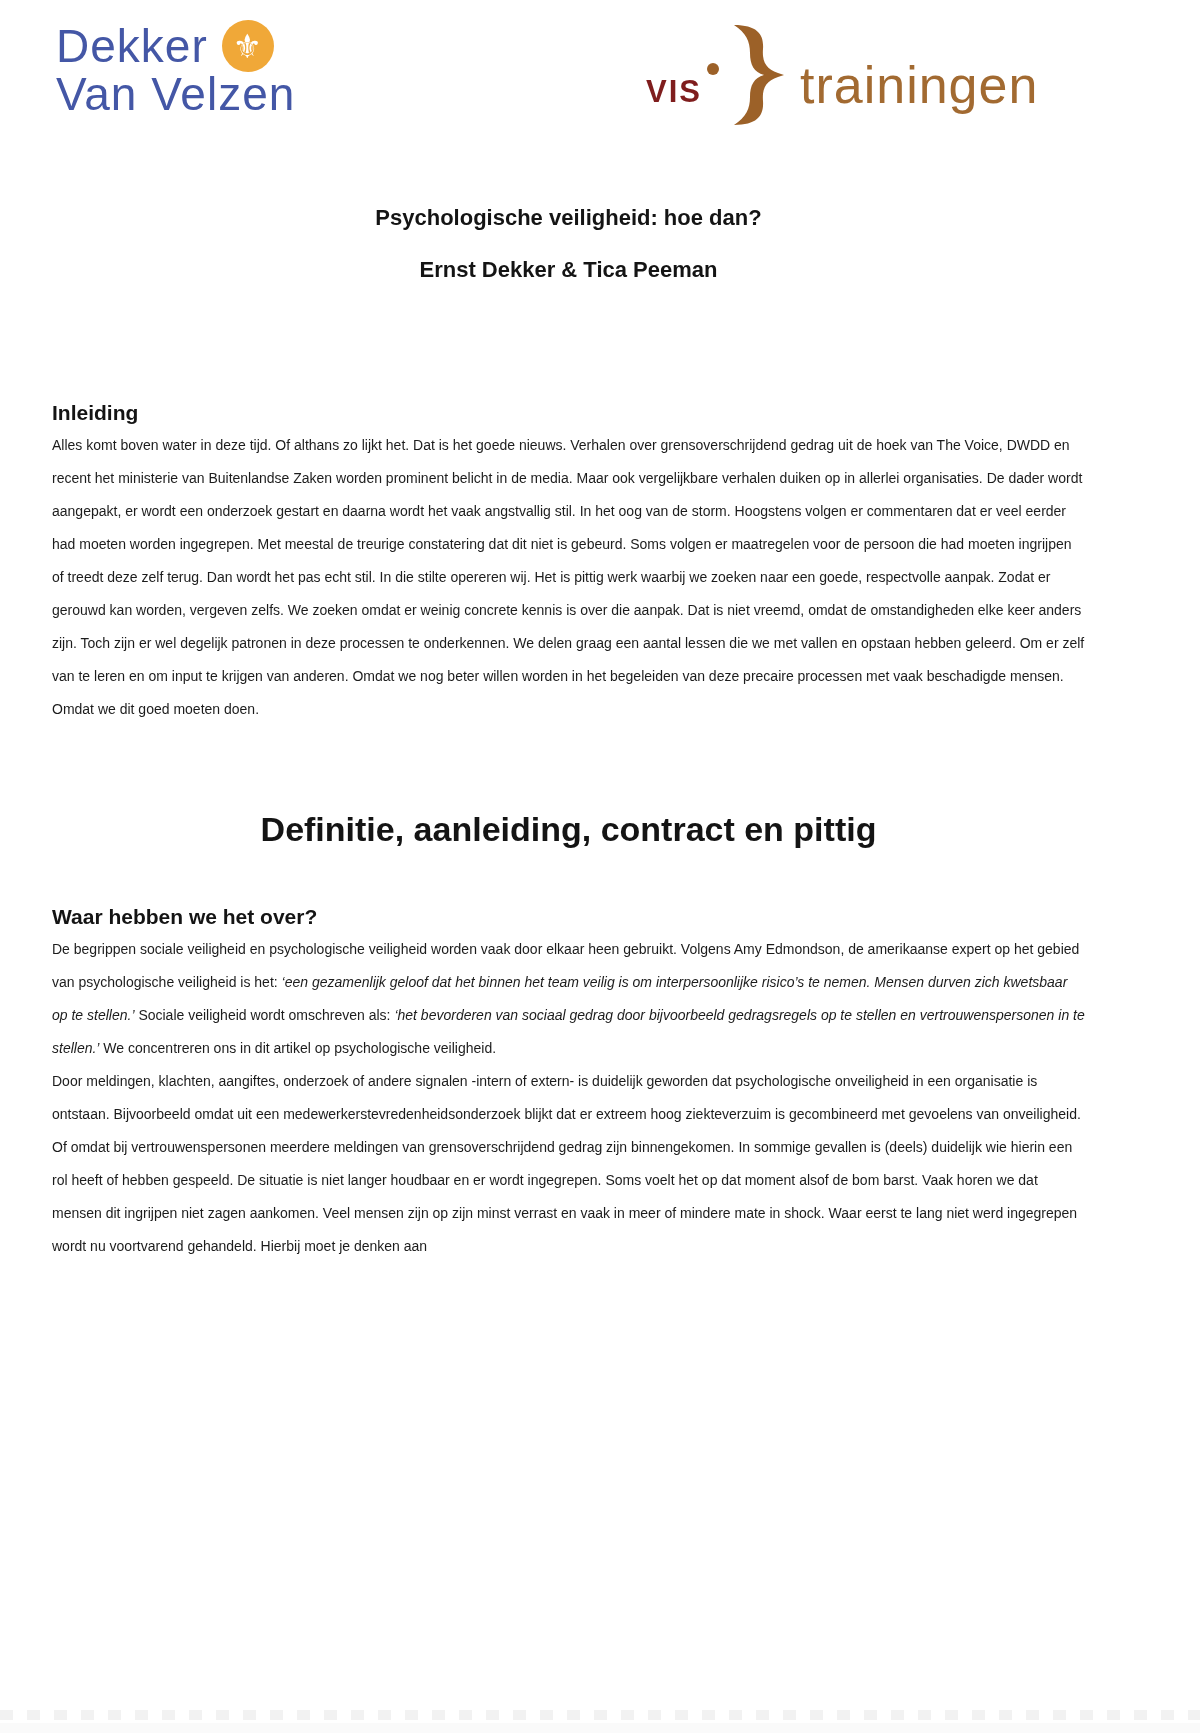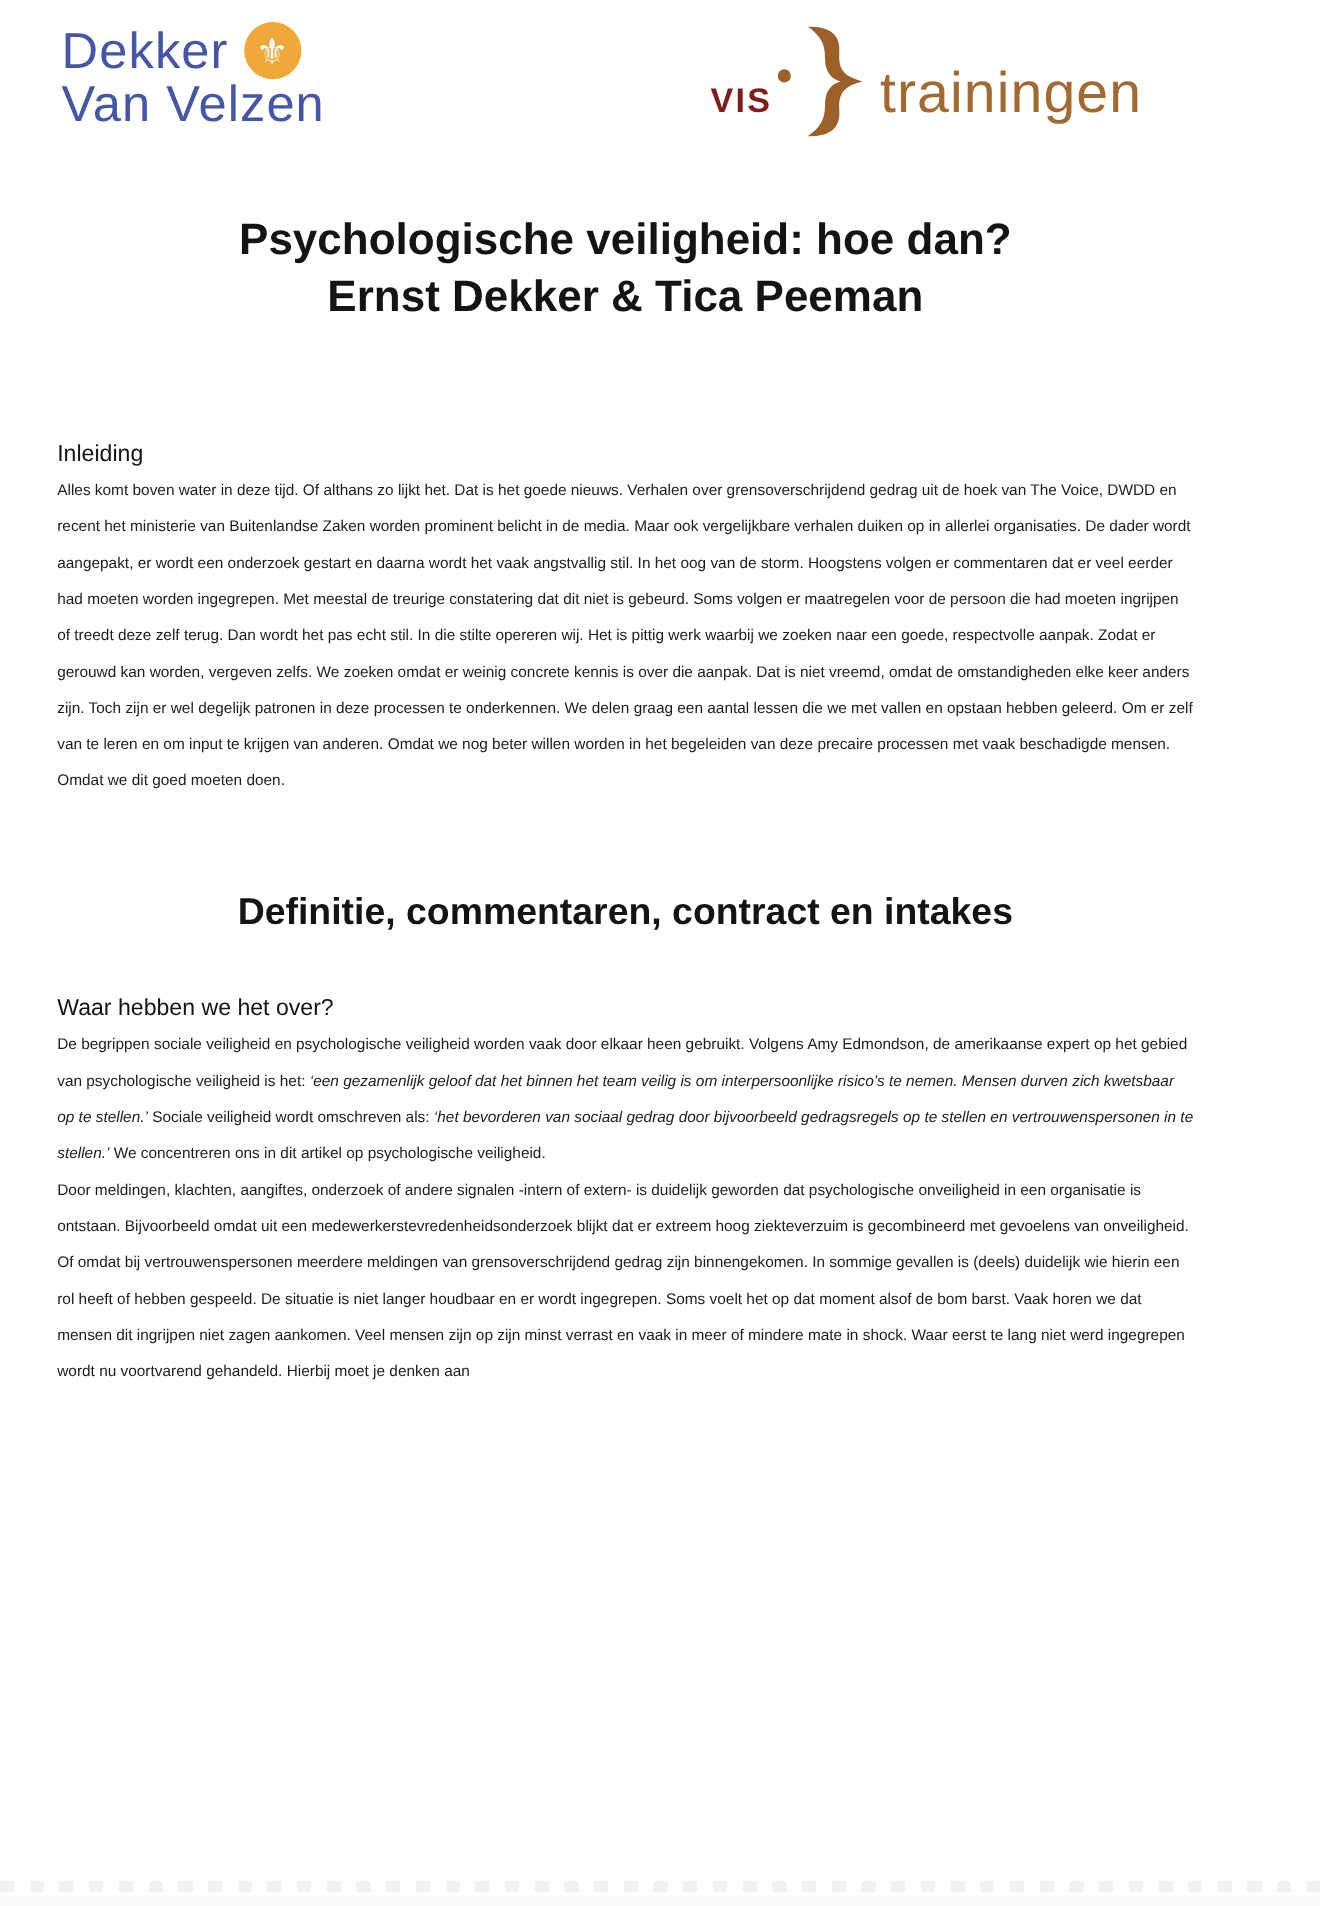--- a/index.html
+++ b/index.html
@@ -25,7 +25,7 @@
 
   
   .page-content{position:absolute;left:52px;top:0;width:1033px;}
-  .doc-title{margin:192px 0 100px 0;text-align:center;font-size:40px;line-height:52px;
+  .doc-title{margin:192px 0 100px 0;text-align:center;font-size:22px;line-height:52px;
     font-weight:700;color:#141414;}
   .doc-body h2.block-h2{margin:80px 0 48px 0;text-align:center;font-size:34px;line-height:46px;
     font-weight:700;color:#141414;}

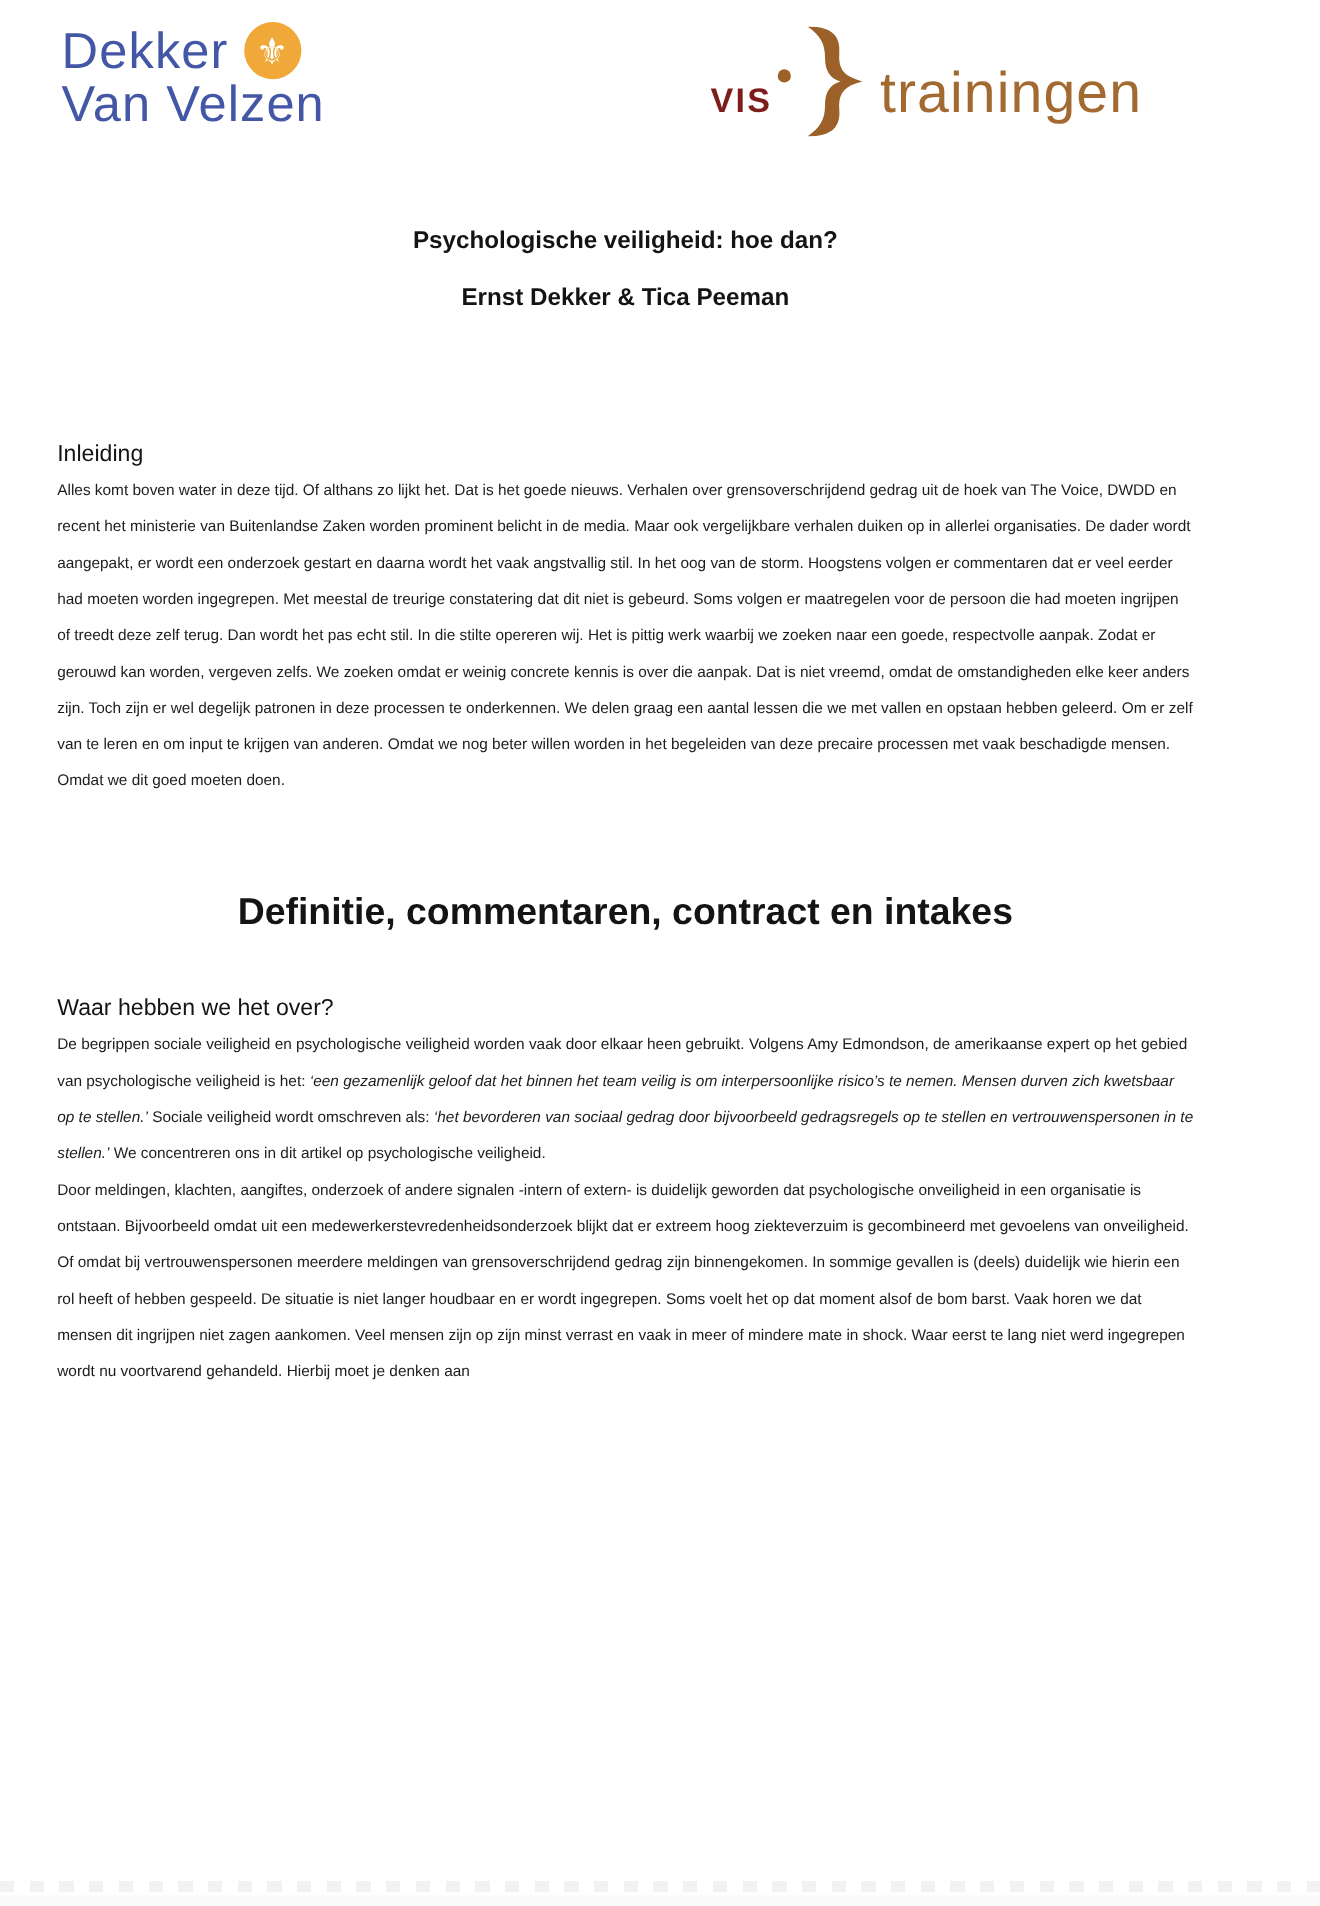--- a/index.html
+++ b/index.html
@@ -29,7 +29,7 @@
     font-weight:700;color:#141414;}
   .doc-body h2.block-h2{margin:80px 0 48px 0;text-align:center;font-size:34px;line-height:46px;
     font-weight:700;color:#141414;}
-  .doc-body h3.block-h3{margin:33px 0 0 0;font-size:21px;line-height:33px;font-weight:400;color:#141414;}
+  .doc-body h3.block-h3{margin:33px 0 0 0;font-size:21px;line-height:33px;font-weight:700;color:#141414;}
   .doc-body > h3.block-h3:first-child{margin-top:100px;}
   .doc-body p.block-p{margin:0;font-size:14px;line-height:33px;color:#1c1c1c;}
   .doc-body .em{font-style:italic;}

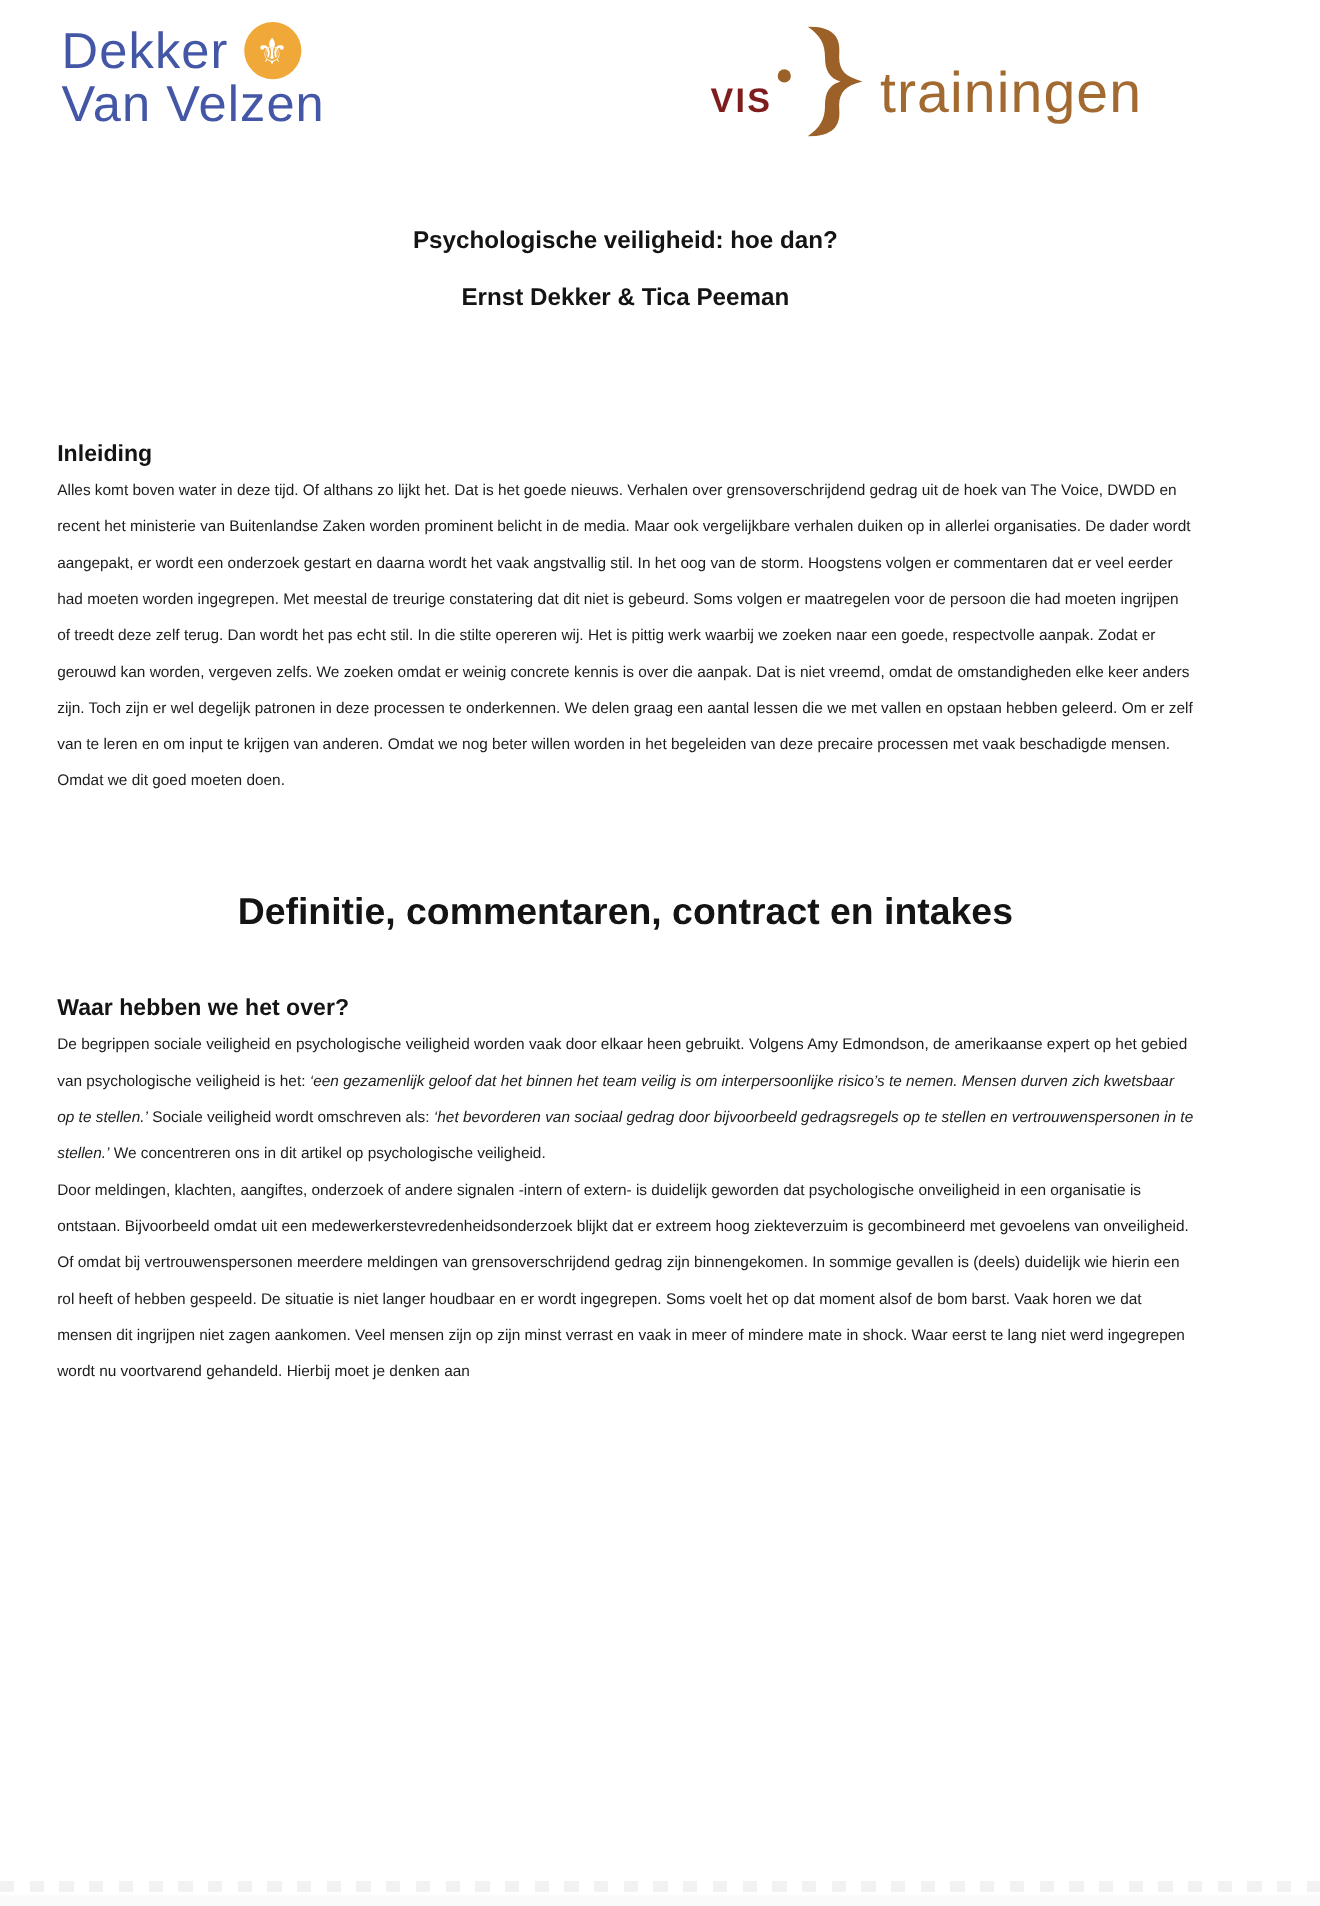--- a/index.html
+++ b/index.html
@@ -78,7 +78,7 @@
   <div class="doc-body">
       <h3 class="block-h3">Inleiding</h3>
       <p class="block-p"><span>Alles komt boven water in deze tijd. Of althans zo lijkt het. Dat is het goede nieuws. Verhalen over grensoverschrijdend gedrag uit de hoek van The Voice, DWDD en recent het ministerie van Buitenlandse Zaken worden prominent belicht in de media. Maar ook vergelijkbare verhalen duiken op in allerlei organisaties. De dader wordt aangepakt, er wordt een onderzoek gestart en daarna wordt het vaak angstvallig stil. In het oog van de storm. Hoogstens volgen er commentaren dat er veel eerder had moeten worden ingegrepen. Met meestal de treurige constatering dat dit niet is gebeurd. Soms volgen er maatregelen voor de persoon die had moeten ingrijpen of treedt deze zelf terug. Dan wordt het pas echt stil. In die stilte opereren wij. Het is pittig werk waarbij we zoeken naar een goede, respectvolle aanpak. Zodat er gerouwd kan worden, vergeven zelfs. We zoeken omdat er weinig concrete kennis is over die aanpak. Dat is niet vreemd, omdat de omstandigheden elke keer anders zijn. Toch zijn er wel degelijk patronen in deze processen te onderkennen. We delen graag een aantal lessen die we met vallen en opstaan hebben geleerd. Om er zelf van te leren en om input te krijgen van anderen. Omdat we nog beter willen worden in het begeleiden van deze precaire processen met vaak beschadigde mensen. Omdat we dit goed moeten doen.</span></p>
-      <h2 class="block-h2">Definitie, commentaren, contract en intakes</h2>
+      <h2 class="block-h2">Definitie, aanleiding, contract en pittig</h2>
       <h3 class="block-h3">Waar hebben we het over?</h3>
       <p class="block-p"><span>De begrippen sociale veiligheid en psychologische veiligheid worden vaak door elkaar heen gebruikt. Volgens Amy Edmondson, de amerikaanse expert op het gebied van psychologische veiligheid is het: </span><span class="em">‘een gezamenlijk geloof dat het binnen het team veilig is om interpersoonlijke risico’s te nemen. Mensen durven zich kwetsbaar op te stellen.’</span><span> Sociale veiligheid wordt omschreven als: </span><span class="em">‘het bevorderen van sociaal gedrag door bijvoorbeeld gedragsregels op te stellen en vertrouwenspersonen in te stellen.’</span><span> We concentreren ons in dit artikel op psychologische veiligheid.</span></p>
       <p class="block-p"><span>Door meldingen, klachten, aangiftes, onderzoek of andere signalen -intern of extern- is duidelijk geworden dat psychologische onveiligheid in een organisatie is ontstaan. Bijvoorbeeld omdat uit een medewerkerstevredenheidsonderzoek blijkt dat er extreem hoog ziekteverzuim is gecombineerd met gevoelens van onveiligheid. Of omdat bij vertrouwenspersonen meerdere meldingen van grensoverschrijdend gedrag zijn binnengekomen. In sommige gevallen is (deels) duidelijk wie hierin een rol heeft of hebben gespeeld. De situatie is niet langer houdbaar en er wordt ingegrepen. Soms voelt het op dat moment alsof de bom barst. Vaak horen we dat mensen dit ingrijpen niet zagen aankomen. Veel mensen zijn op zijn minst verrast en vaak in meer of mindere mate in shock. Waar eerst te lang niet werd ingegrepen wordt nu voortvarend gehandeld. Hierbij moet je denken aan</span></p>

